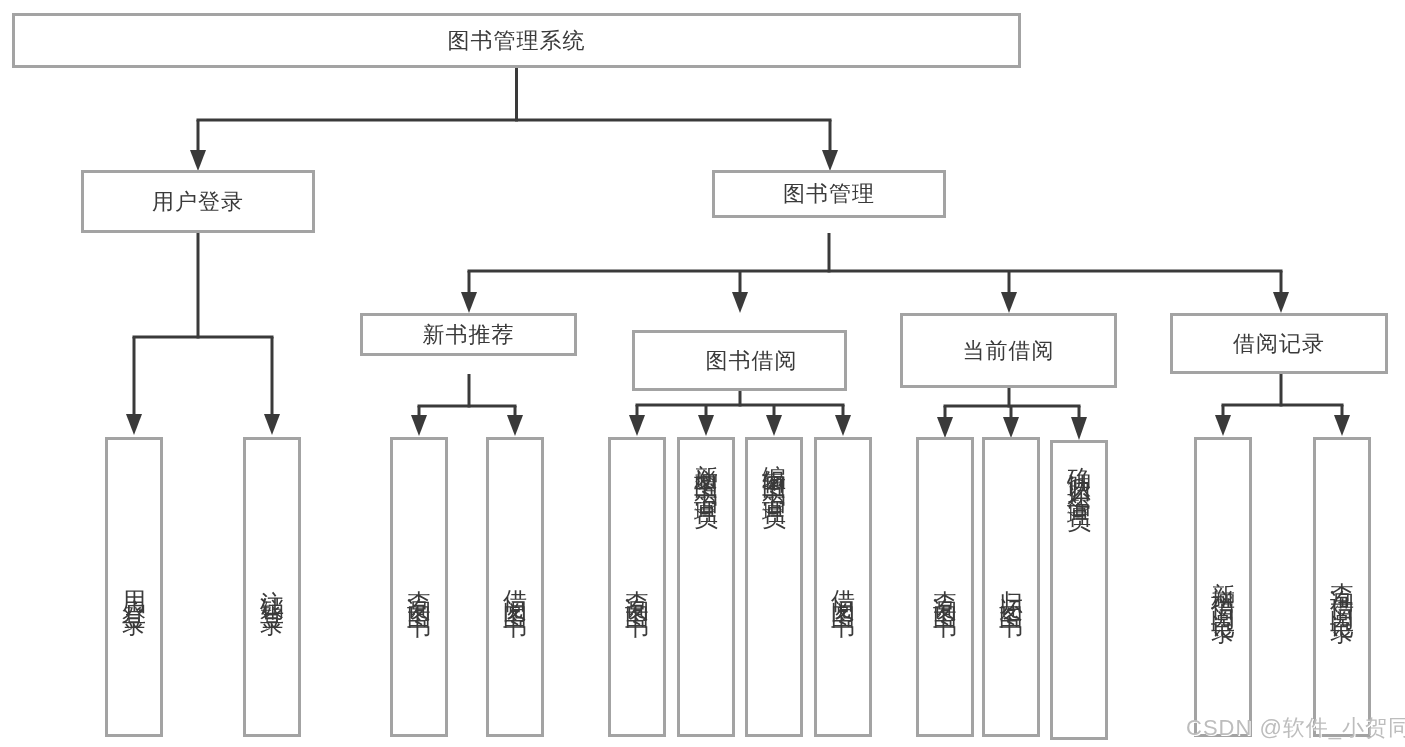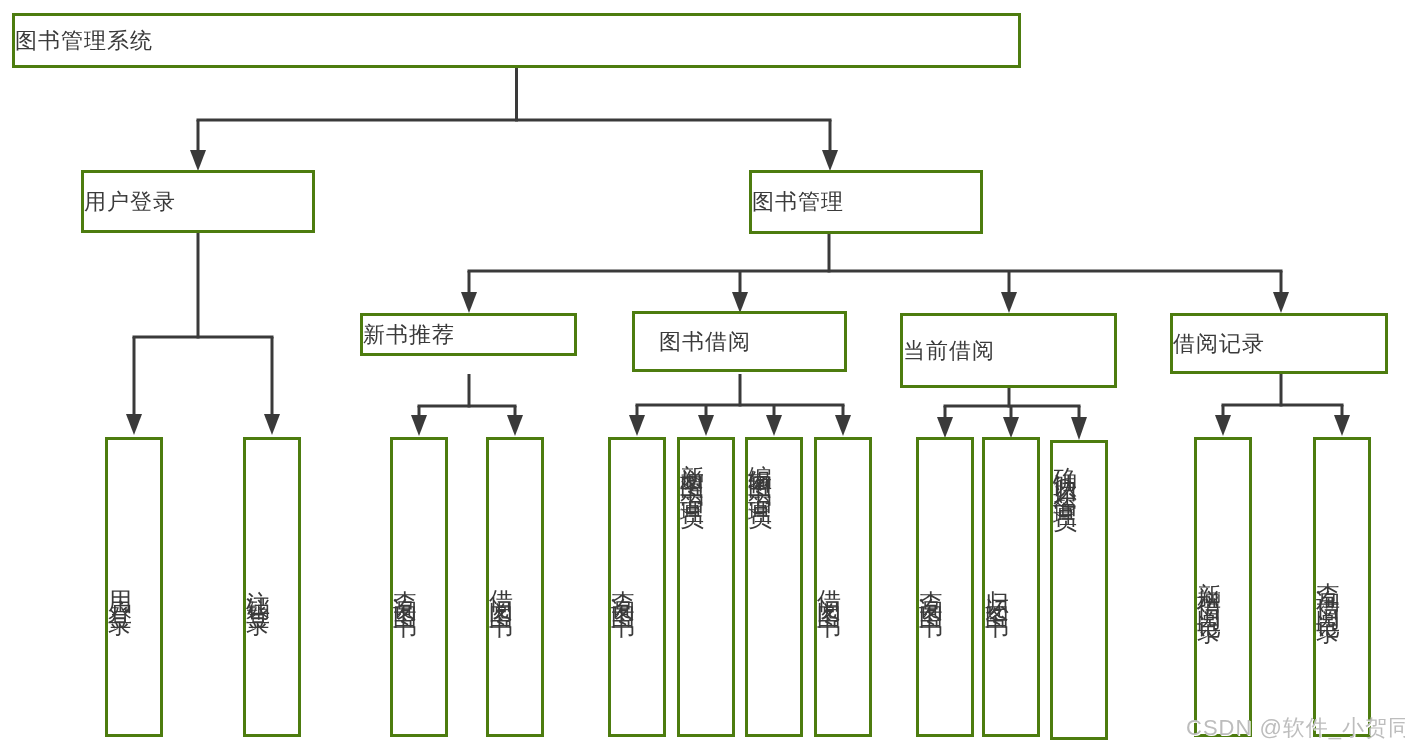--- a/index.html
+++ b/index.html
@@ -21,10 +21,11 @@
   .node {
     position: absolute;
     box-sizing: border-box;
-    border: 3px solid #4d7c0f;
+    border: 3px solid #a3a3a3;
     background: #ffffff;
     display: flex;
     align-items: center;
+    justify-content: center;
   }
   .hbox {
     font-size: 22px;

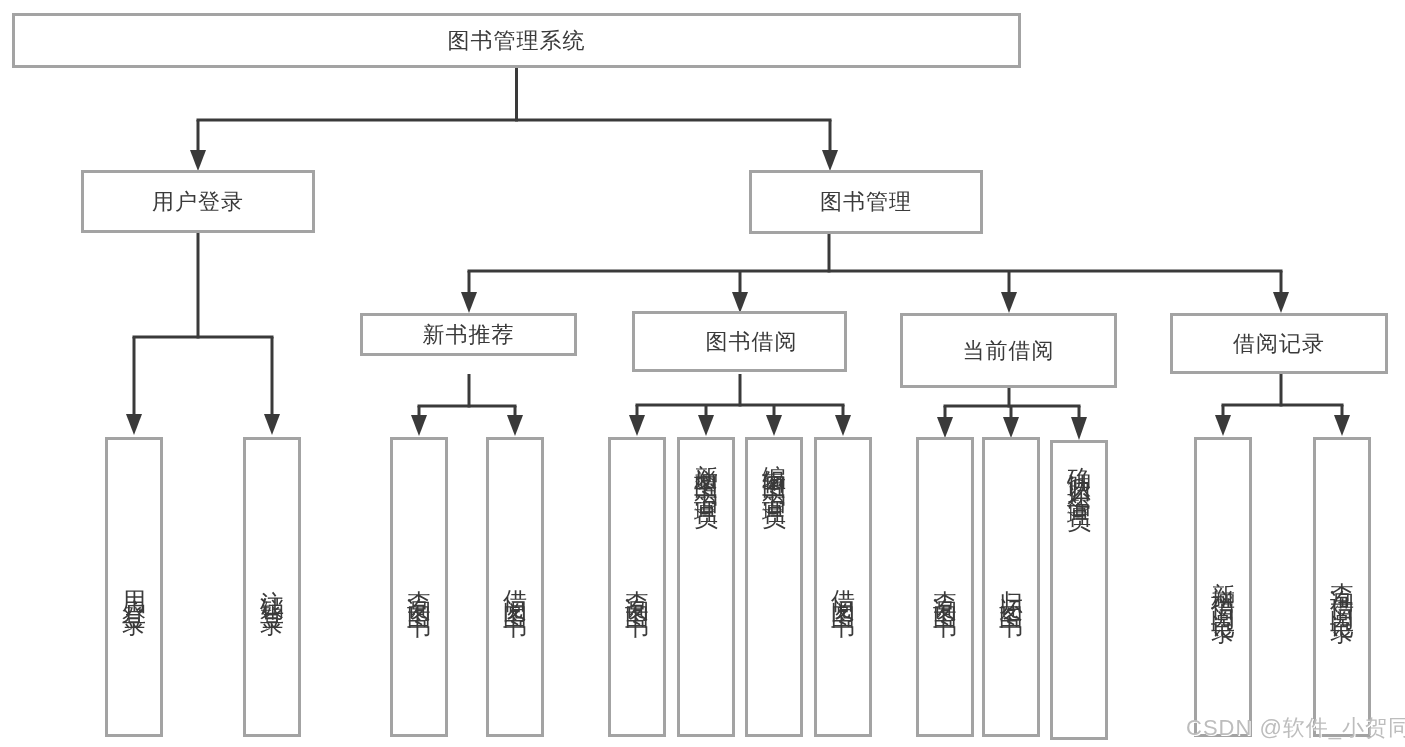--- a/index.html
+++ b/index.html
@@ -136,7 +136,7 @@
   <div class="node hbox" style="left:81px; top:170px; width:234px; height:63px;">
     <span>用户登录</span>
   </div>
-  <div class="node hbox" style="left:749px; top:170px; width:234px; height:64px;">
+  <div class="node hbox" style="left:712px; top:170px; width:234px; height:48px;">
     <span>图书管理</span>
   </div>
 

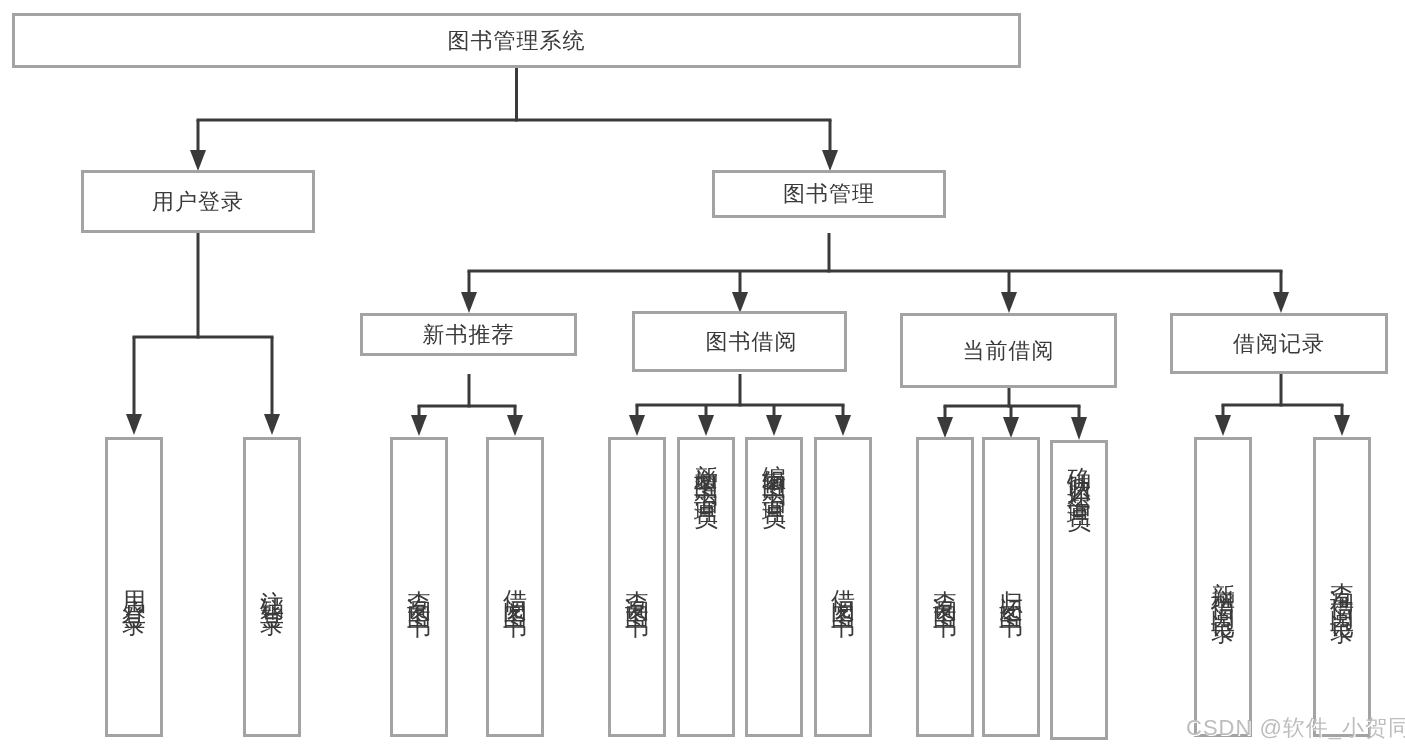--- a/index.html
+++ b/index.html
@@ -143,7 +143,7 @@
   <div class="node hbox" style="left:360px; top:313px; width:217px; height:43px;">
     <span>新书推荐</span>
   </div>
-  <div class="node hbox" style="left:632px; top:311px; width:215px; height:61px;padding-left:24px;">
+  <div class="node hbox" style="left:632px; top:330px; width:215px; height:61px;padding-left:24px;">
     <span>图书借阅</span>
   </div>
   <div class="node hbox" style="left:900px; top:313px; width:217px; height:75px;">

